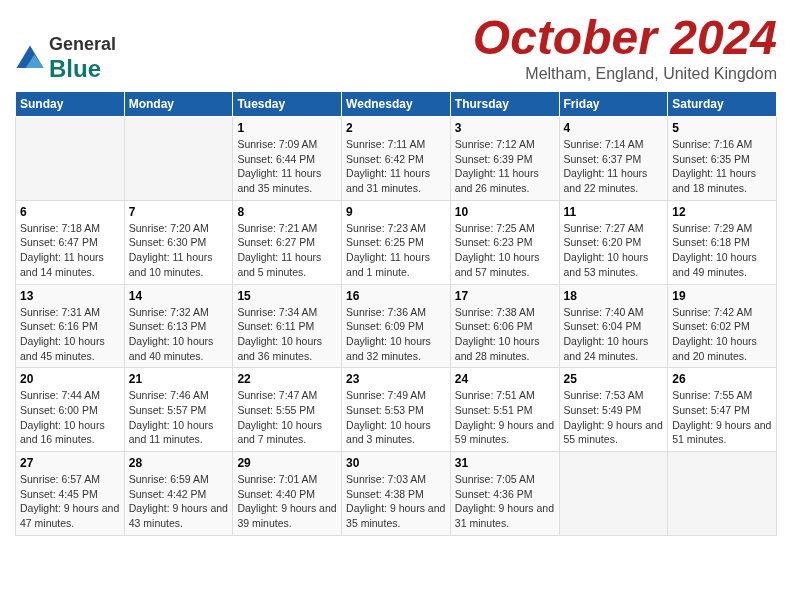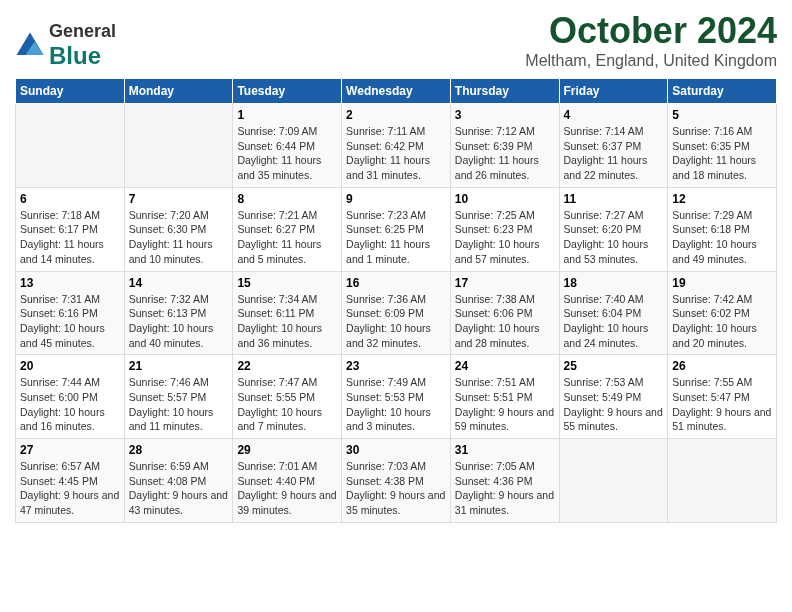--- a/index.html
+++ b/index.html
@@ -39,9 +39,10 @@
       text-align: right;
     }
     .month-title {
-      font-size: 36px;
+      font-size: 48px;
       font-weight: bold;
-      color: #14532d;
+      color: #b91c1c;
+      font-style: italic;
     }
     .location {
       font-size: 16px;

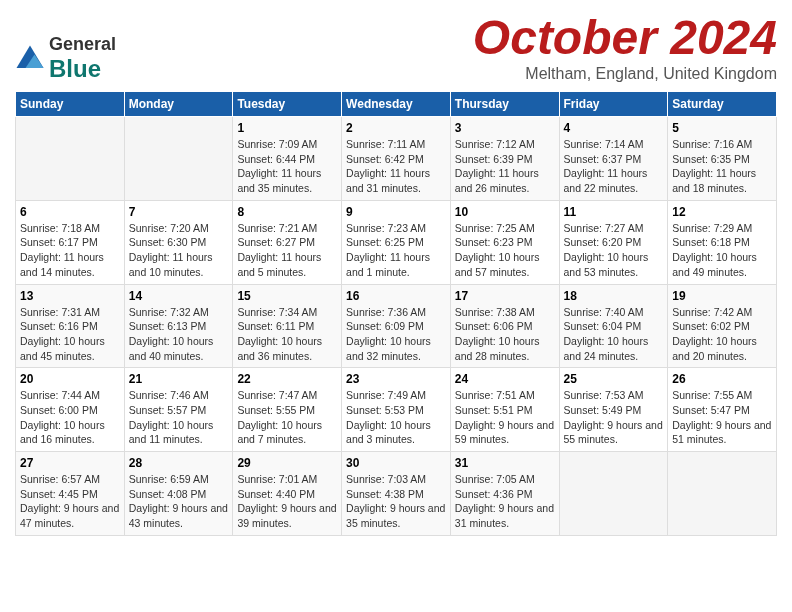--- a/index.html
+++ b/index.html
@@ -164,7 +164,7 @@
         <td>
           <span class="day-number">6</span>
           <div class="cell-content" style="white-space: pre-line;">Sunrise: 7:18 AM
-Sunset: 6:17 PM
+Sunset: 6:47 PM
 Daylight: 11 hours and 14 minutes.</div>
         </td>
         <td>

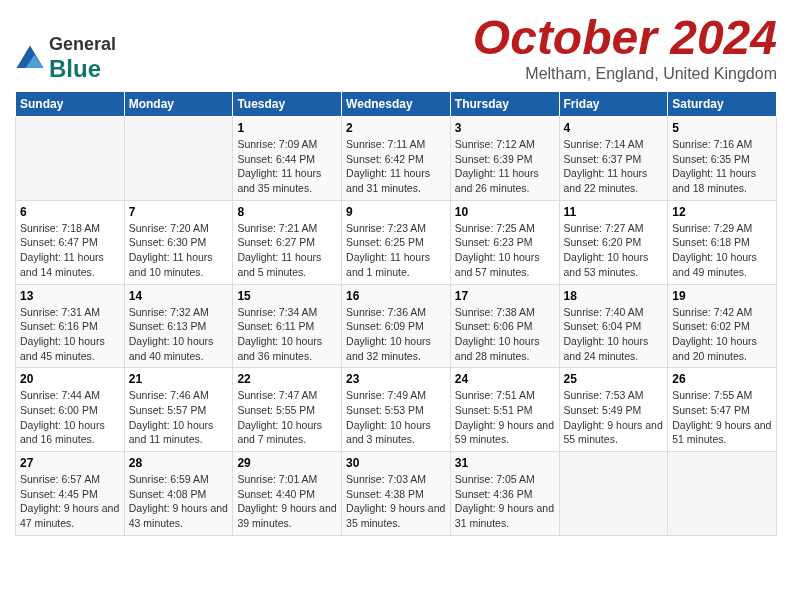--- a/index.html
+++ b/index.html
@@ -302,7 +302,7 @@
         <td>
           <span class="day-number">28</span>
           <div class="cell-content" style="white-space: pre-line;">Sunrise: 6:59 AM
-Sunset: 4:08 PM
+Sunset: 4:42 PM
 Daylight: 9 hours and 43 minutes.</div>
         </td>
         <td>

